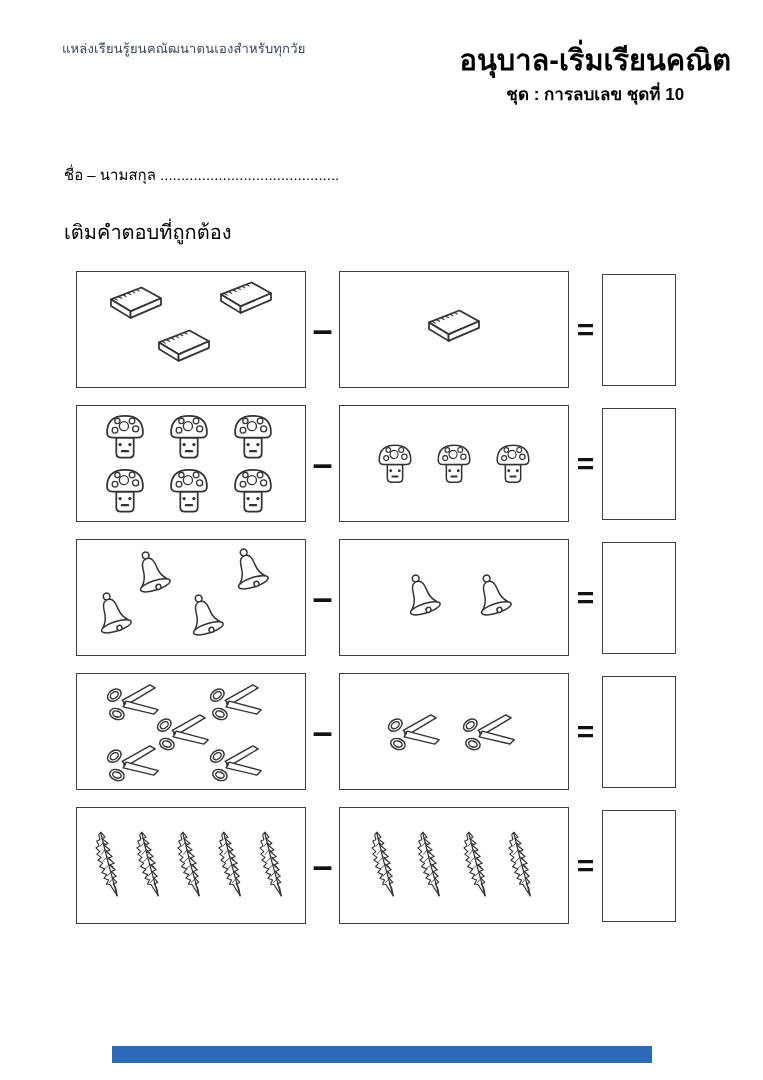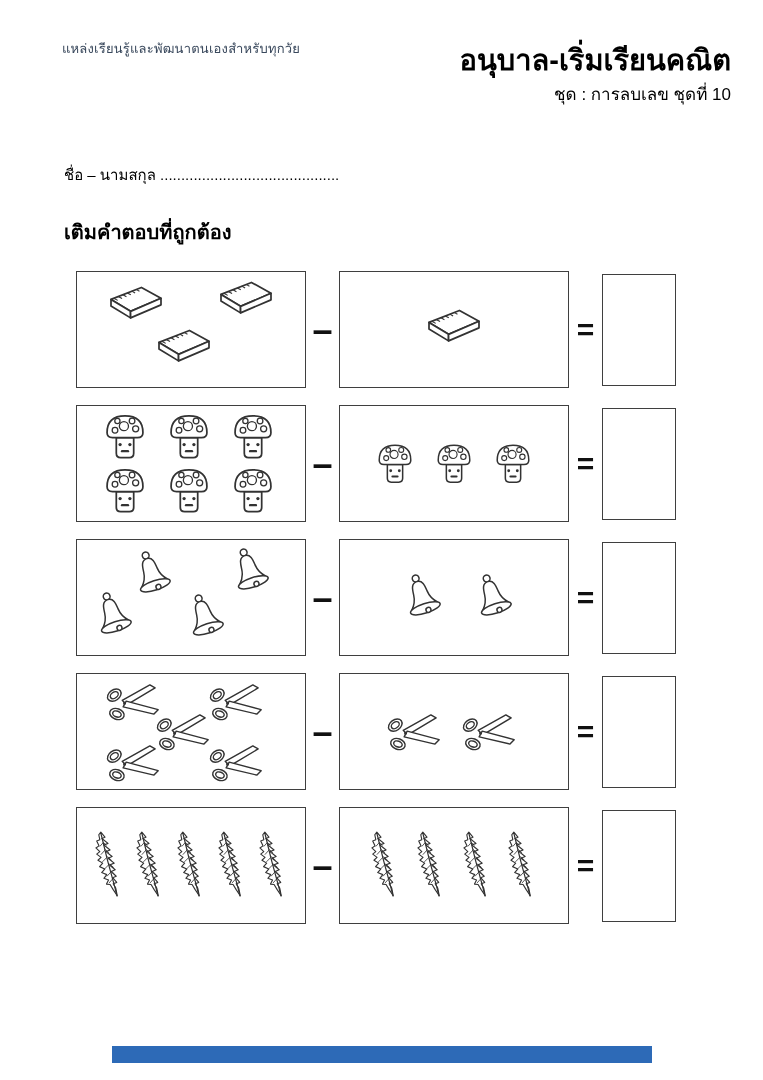--- a/index.html
+++ b/index.html
@@ -101,7 +101,7 @@
 </svg>
 
 <div class="logo">
-  <div class="logo-tagline">แหล่งเรียนรู้และพัฒนาตนเองสำหรับทุกวัย</div>
+  <div class="logo-tagline">แหล่งเรียนรู้ยนคณัฒนาตนเองสำหรับทุกวัย</div>
 </div>
 
 <div class="masthead">

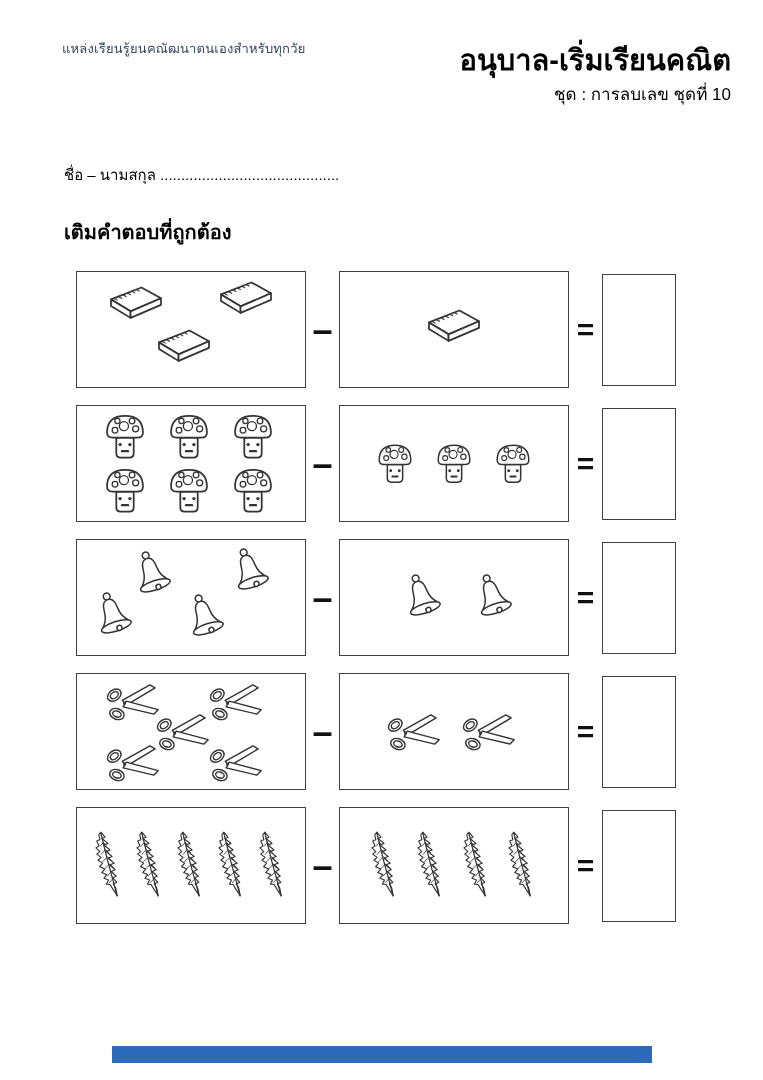--- a/index.html
+++ b/index.html
@@ -16,7 +16,7 @@
   .logo-word .c1{color:#2e3a4c;}
   .logo-word .c2{color:#58a7a2;}
   .logo-tagline{font-size:13px;color:#39485c;margin-top:4px;letter-spacing:.2px;}
-  .masthead{position:absolute;right:32px;top:44px;text-align:right;}
+  .masthead{position:absolute;right:32px;top:44px;text-align:center;}
   .masthead .title{font-size:29px;font-weight:bold;line-height:1.15;color:#000;}
   .masthead .subtitle{font-size:17px;font-weight:normal;color:#000;margin-top:3px;}
   

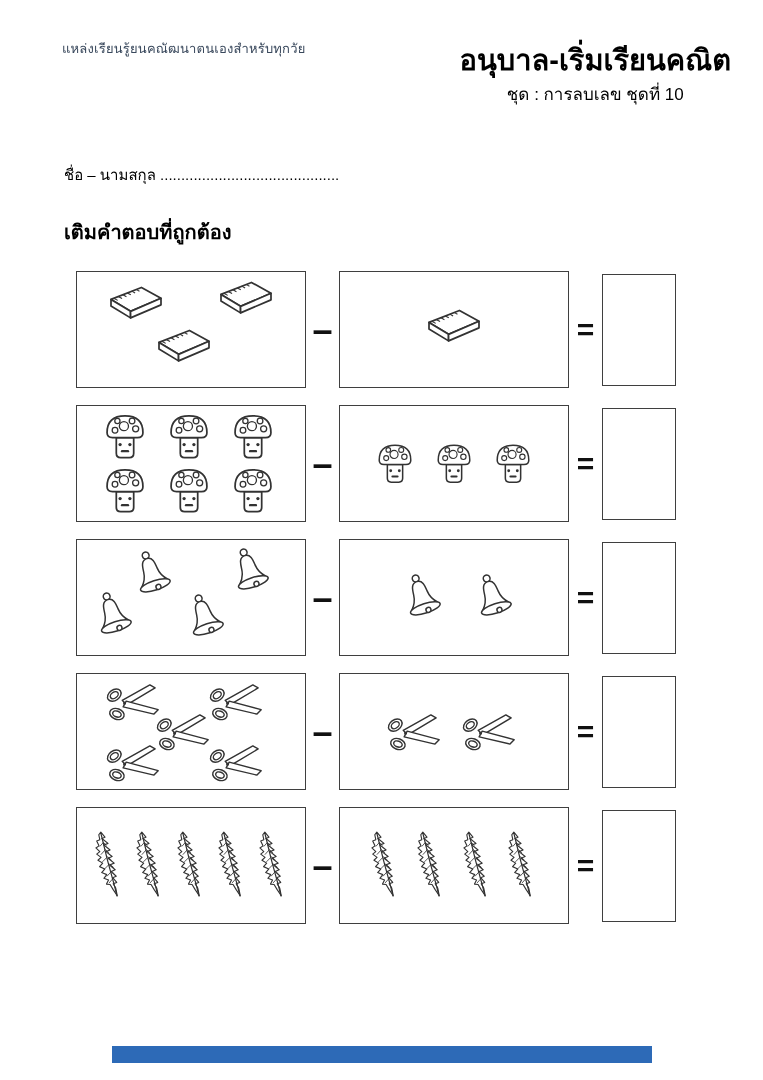--- a/index.html
+++ b/index.html
@@ -18,7 +18,7 @@
   .logo-tagline{font-size:13px;color:#39485c;margin-top:4px;letter-spacing:.2px;}
   .masthead{position:absolute;right:32px;top:44px;text-align:center;}
   .masthead .title{font-size:29px;font-weight:bold;line-height:1.15;color:#000;}
-  .masthead .subtitle{font-size:17px;font-weight:normal;color:#000;margin-top:3px;}
+  .masthead .subtitle{font-size:17px;font-weight:bold;color:#000;margin-top:3px;}
   
   .name-line{position:absolute;left:64px;top:163px;font-size:15px;color:#000;}
   .instruction{position:absolute;left:64px;top:216px;font-size:20px;font-weight:bold;color:#000;}

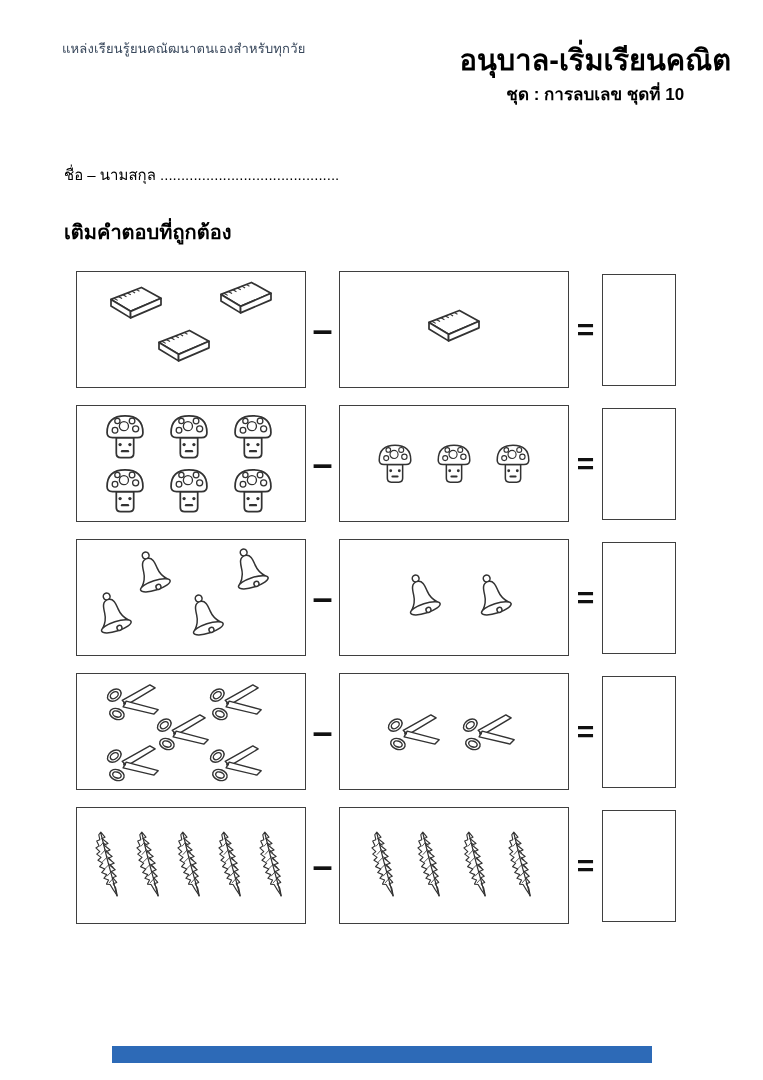--- a/index.html
+++ b/index.html
@@ -21,7 +21,7 @@
   .masthead .subtitle{font-size:17px;font-weight:bold;color:#000;margin-top:3px;}
   
   .name-line{position:absolute;left:64px;top:163px;font-size:15px;color:#000;}
-  .instruction{position:absolute;left:64px;top:216px;font-size:20px;font-weight:bold;color:#000;}
+  .instruction{position:absolute;left:64px;top:216px;font-size:20px;font-weight:normal;color:#000;}
   
   .rows{position:absolute;left:76px;top:271px;display:flex;flex-direction:column;gap:17px;}
   .row{display:flex;align-items:center;}

